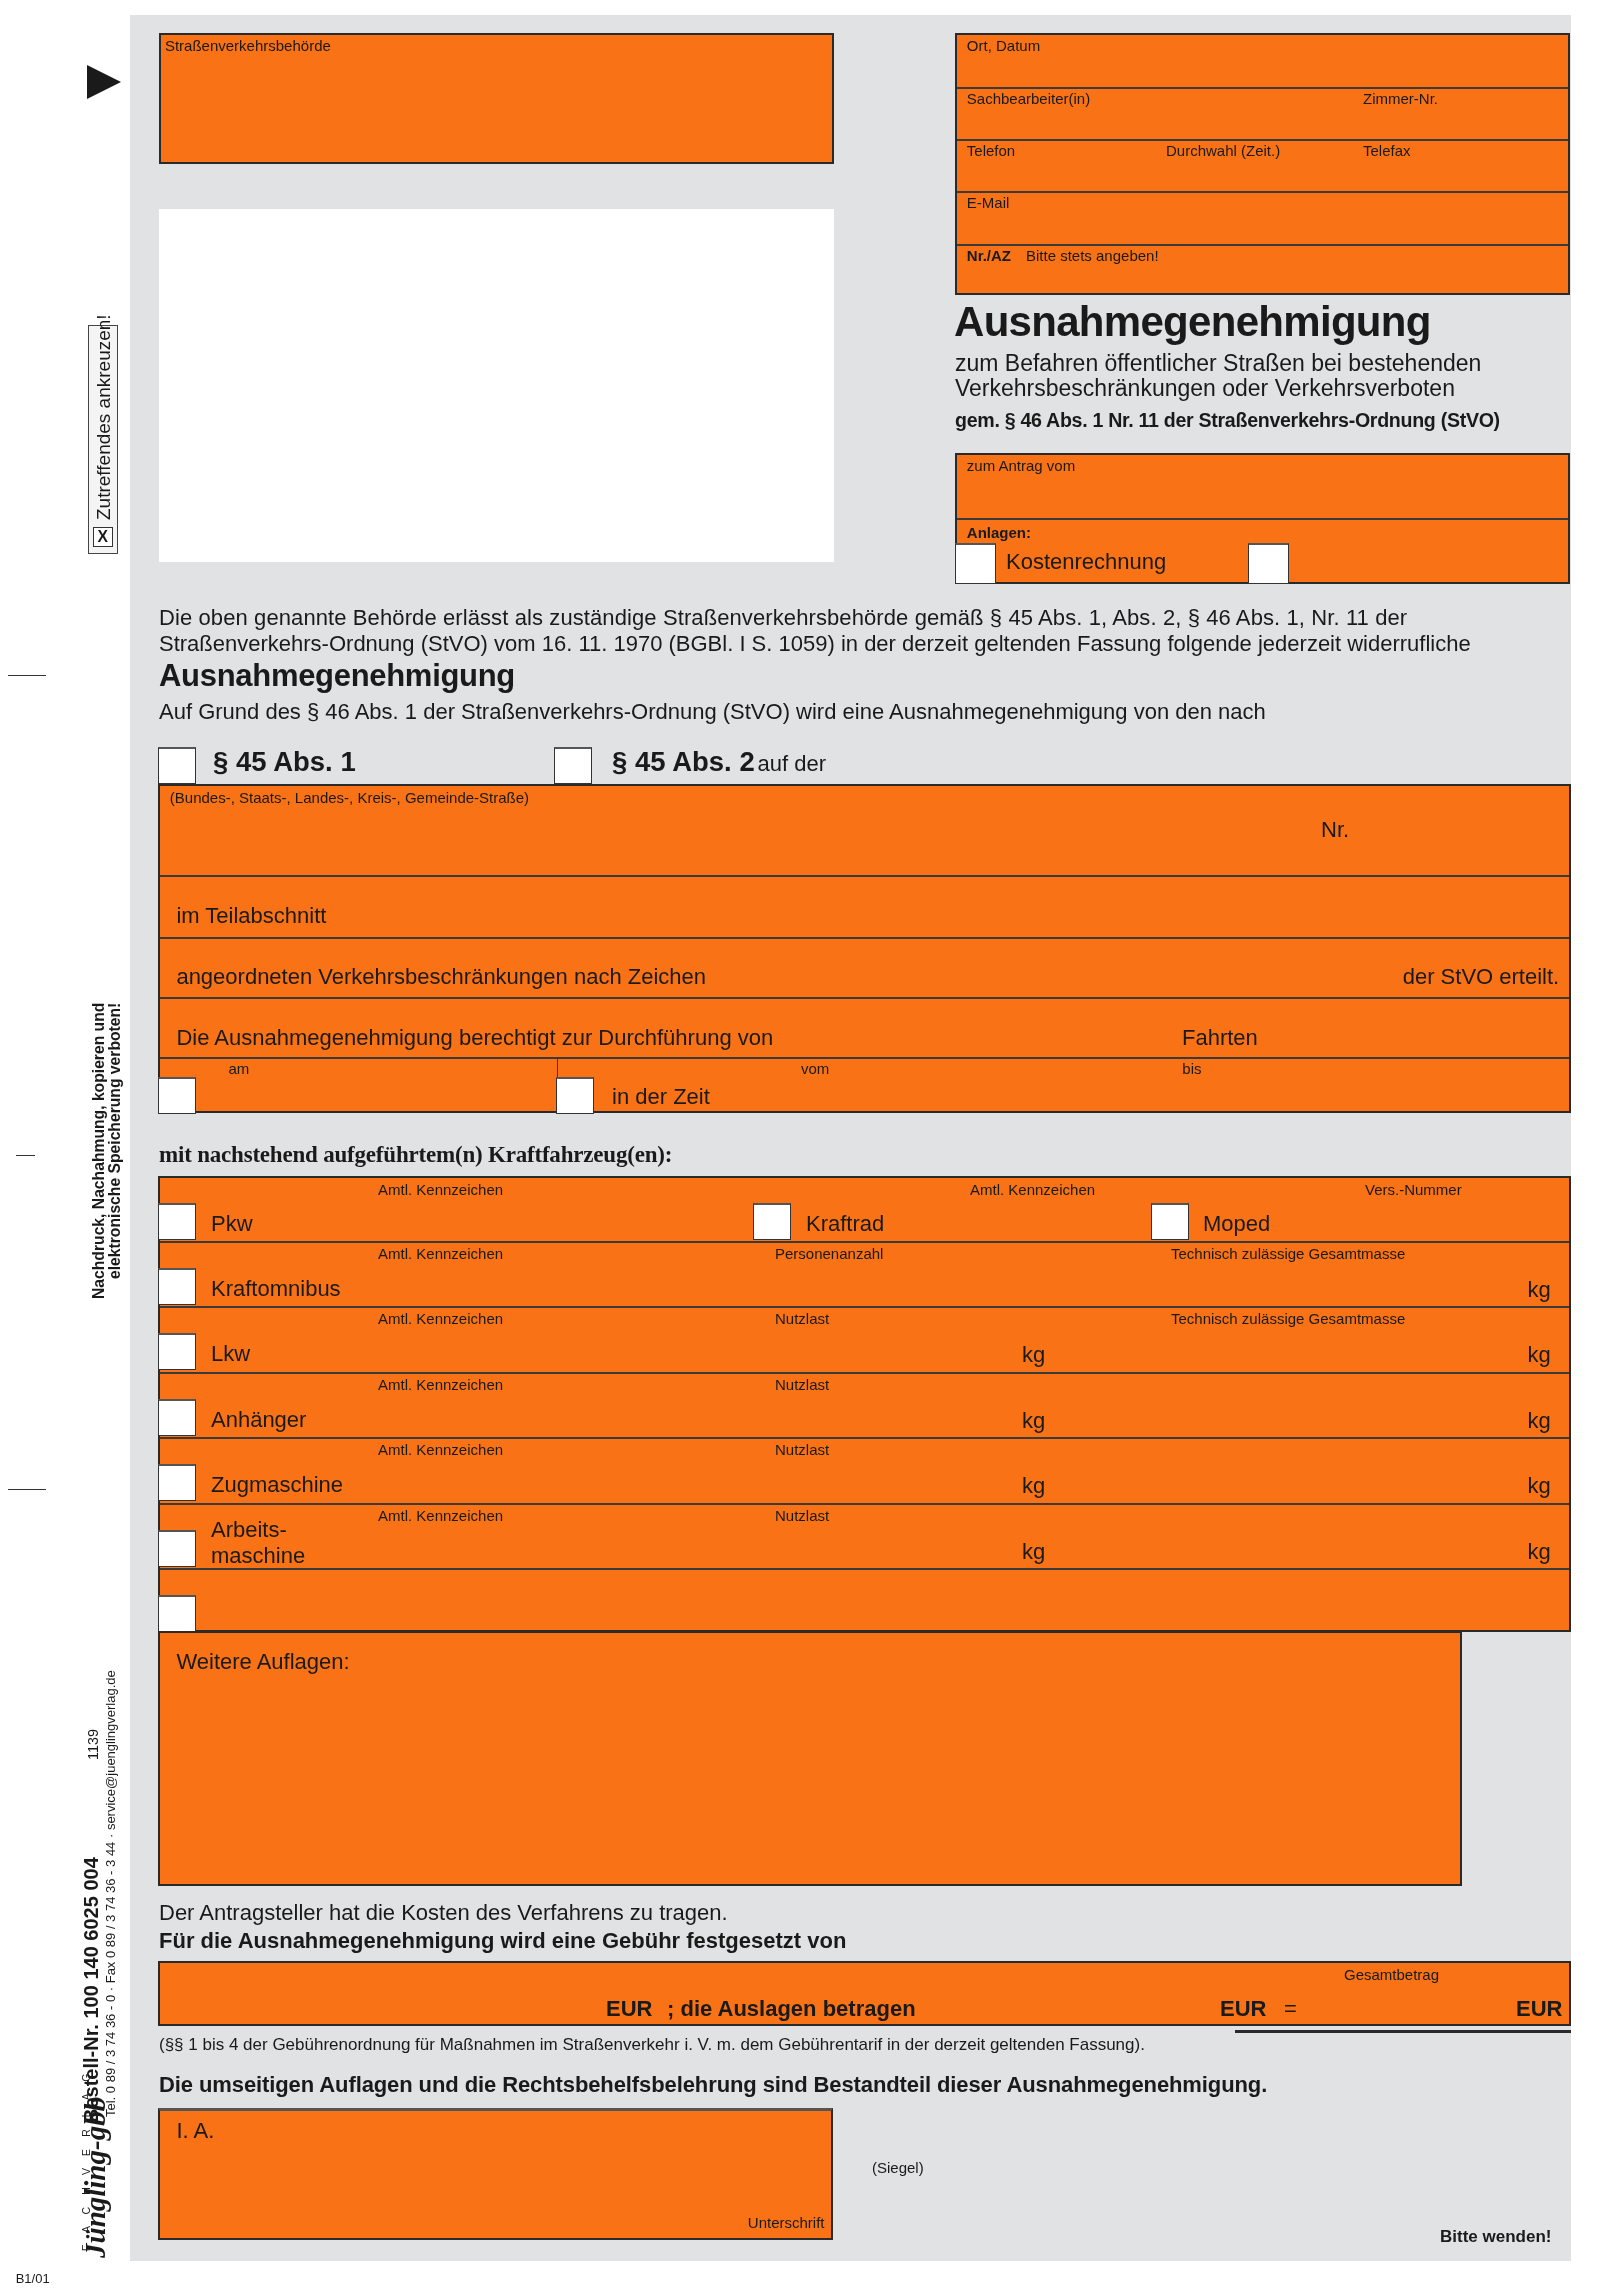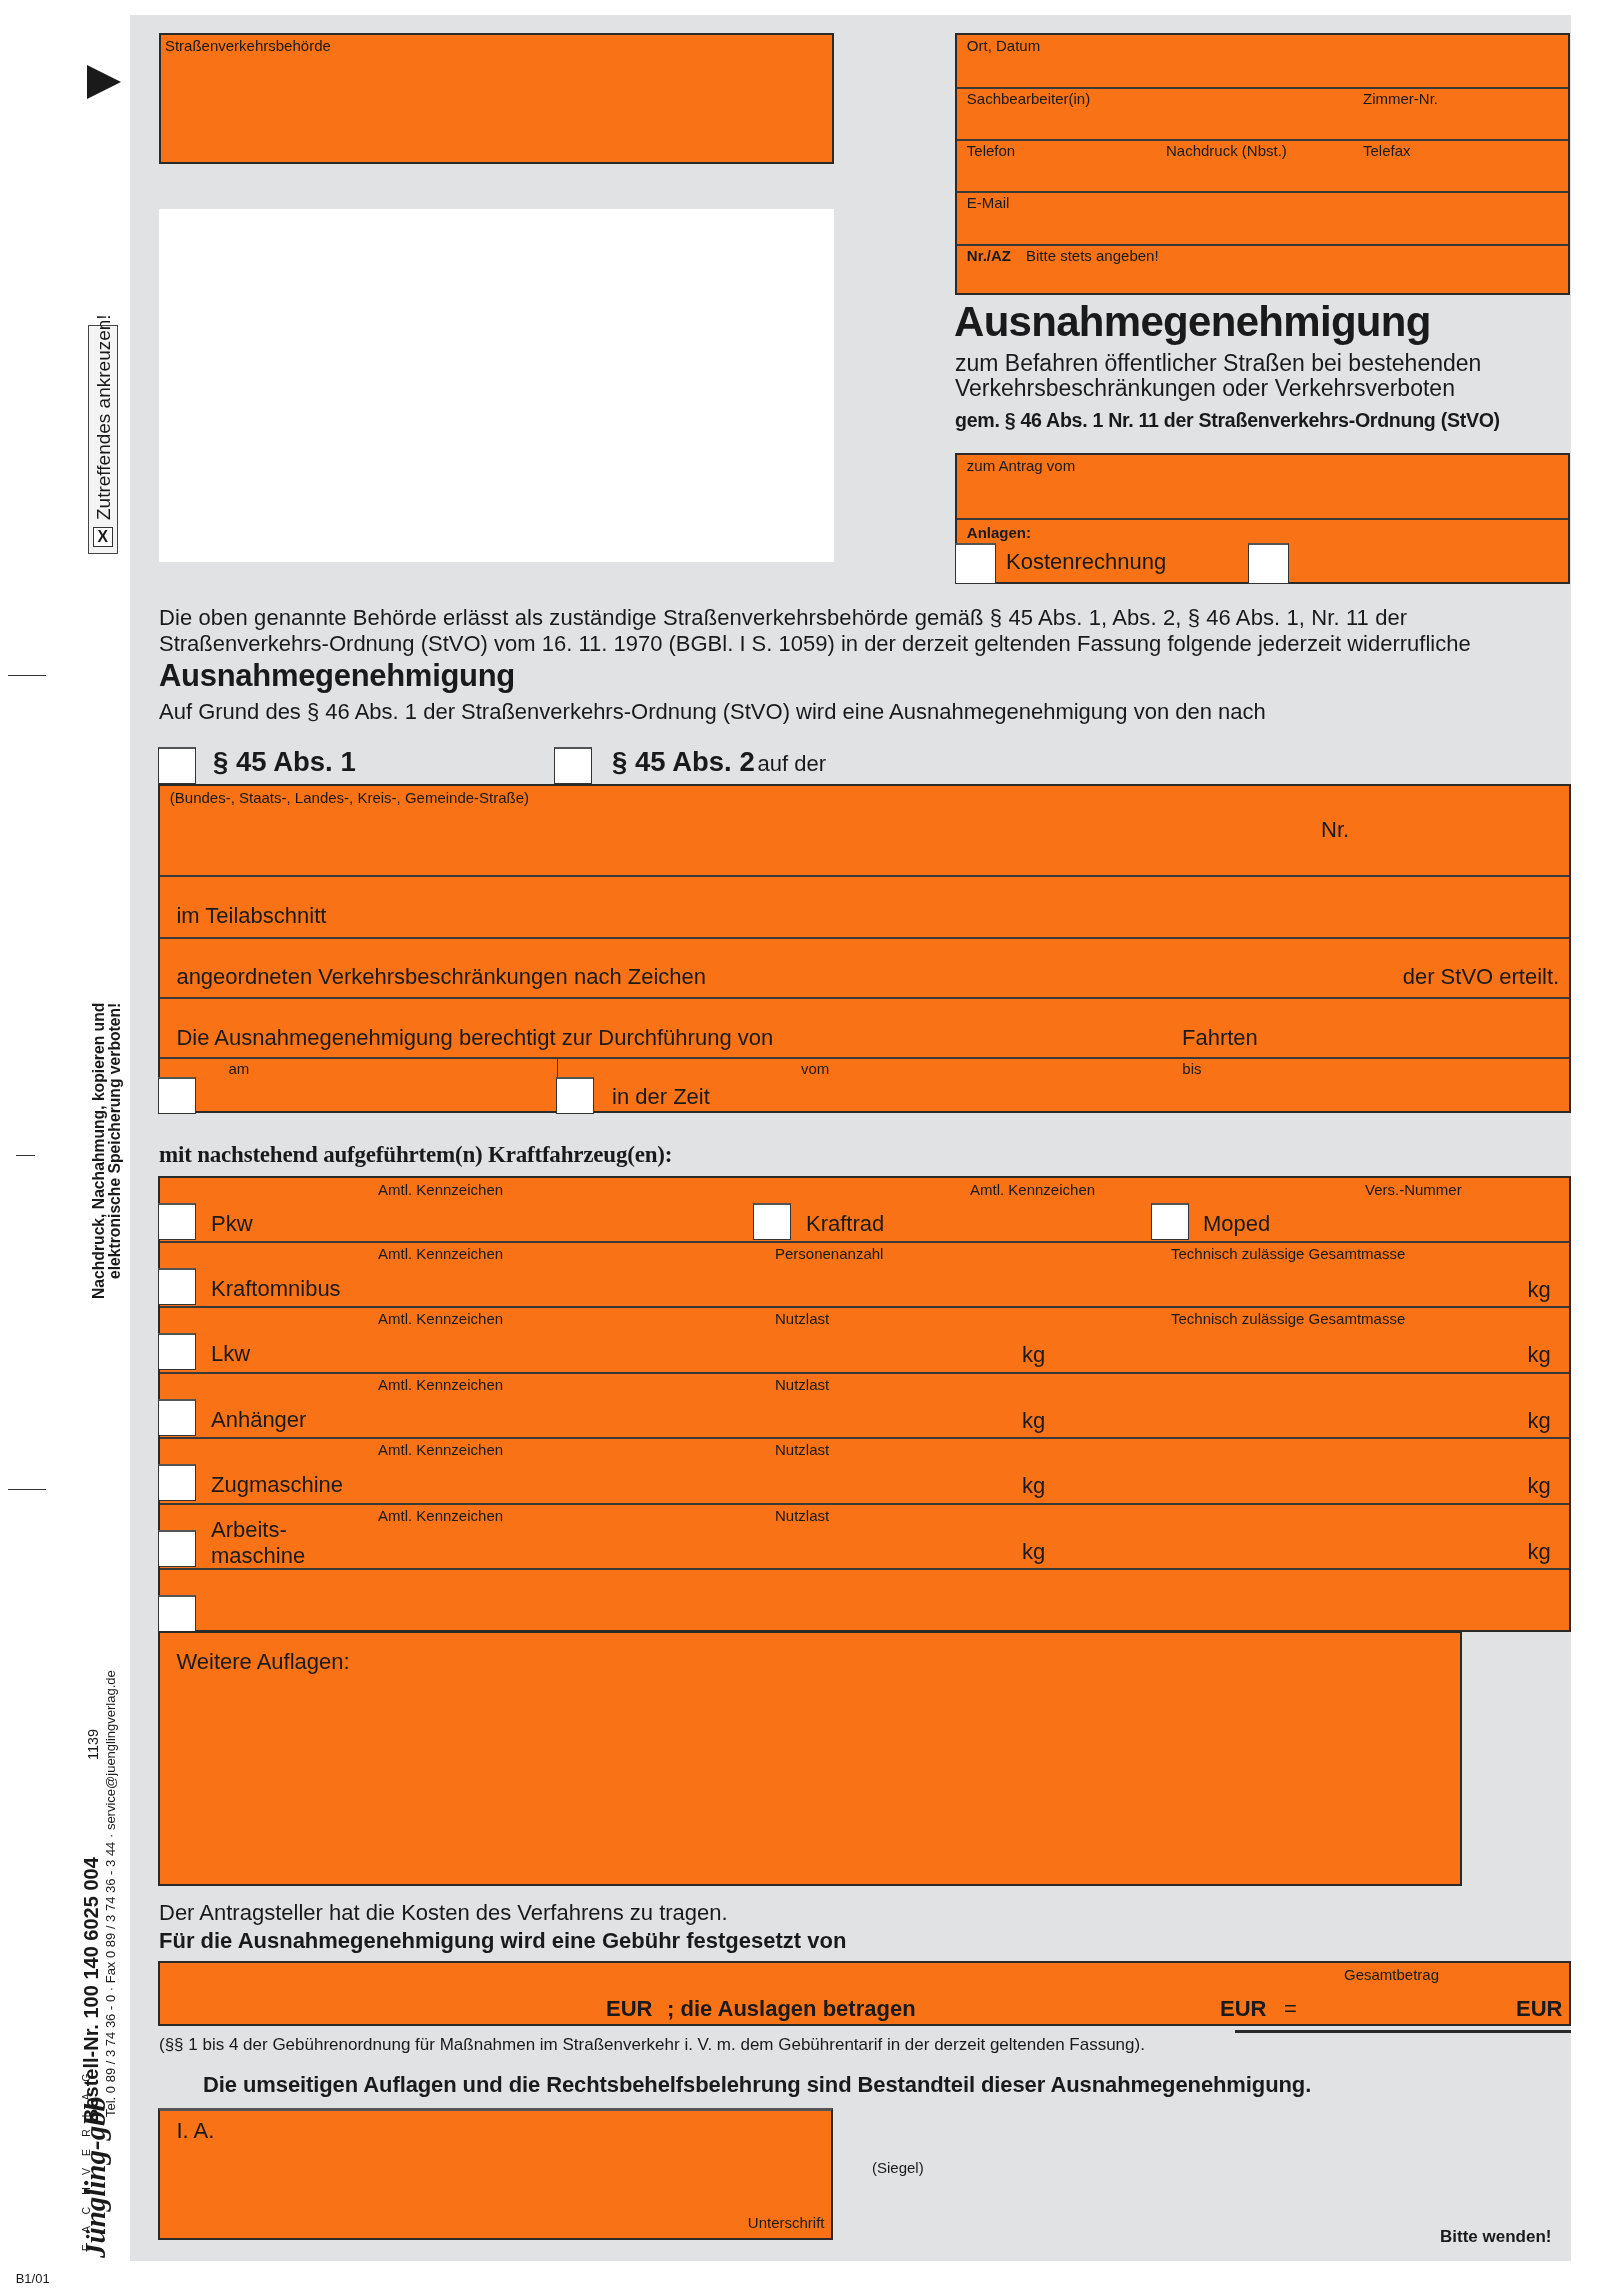--- a/index.html
+++ b/index.html
@@ -59,7 +59,7 @@
   <div class="hline" style="left:0;right:0;top:104px;"></div>
   <div style="position:absolute;left:0;top:106px;right:0;height:50px;">
     <span class="lbl-s" style="left:9.8px;top:0.7px;">Telefon</span>
-    <span class="lbl-s" style="left:209px;top:0.7px;">Nachdruck (Nbst.)</span>
+    <span class="lbl-s" style="left:209px;top:0.7px;">Durchwahl (Zeit.)</span>
     <span class="lbl-s" style="left:406px;top:0.7px;">Telefax</span>
   </div>
   <div class="hline" style="left:0;right:0;top:156px;"></div>

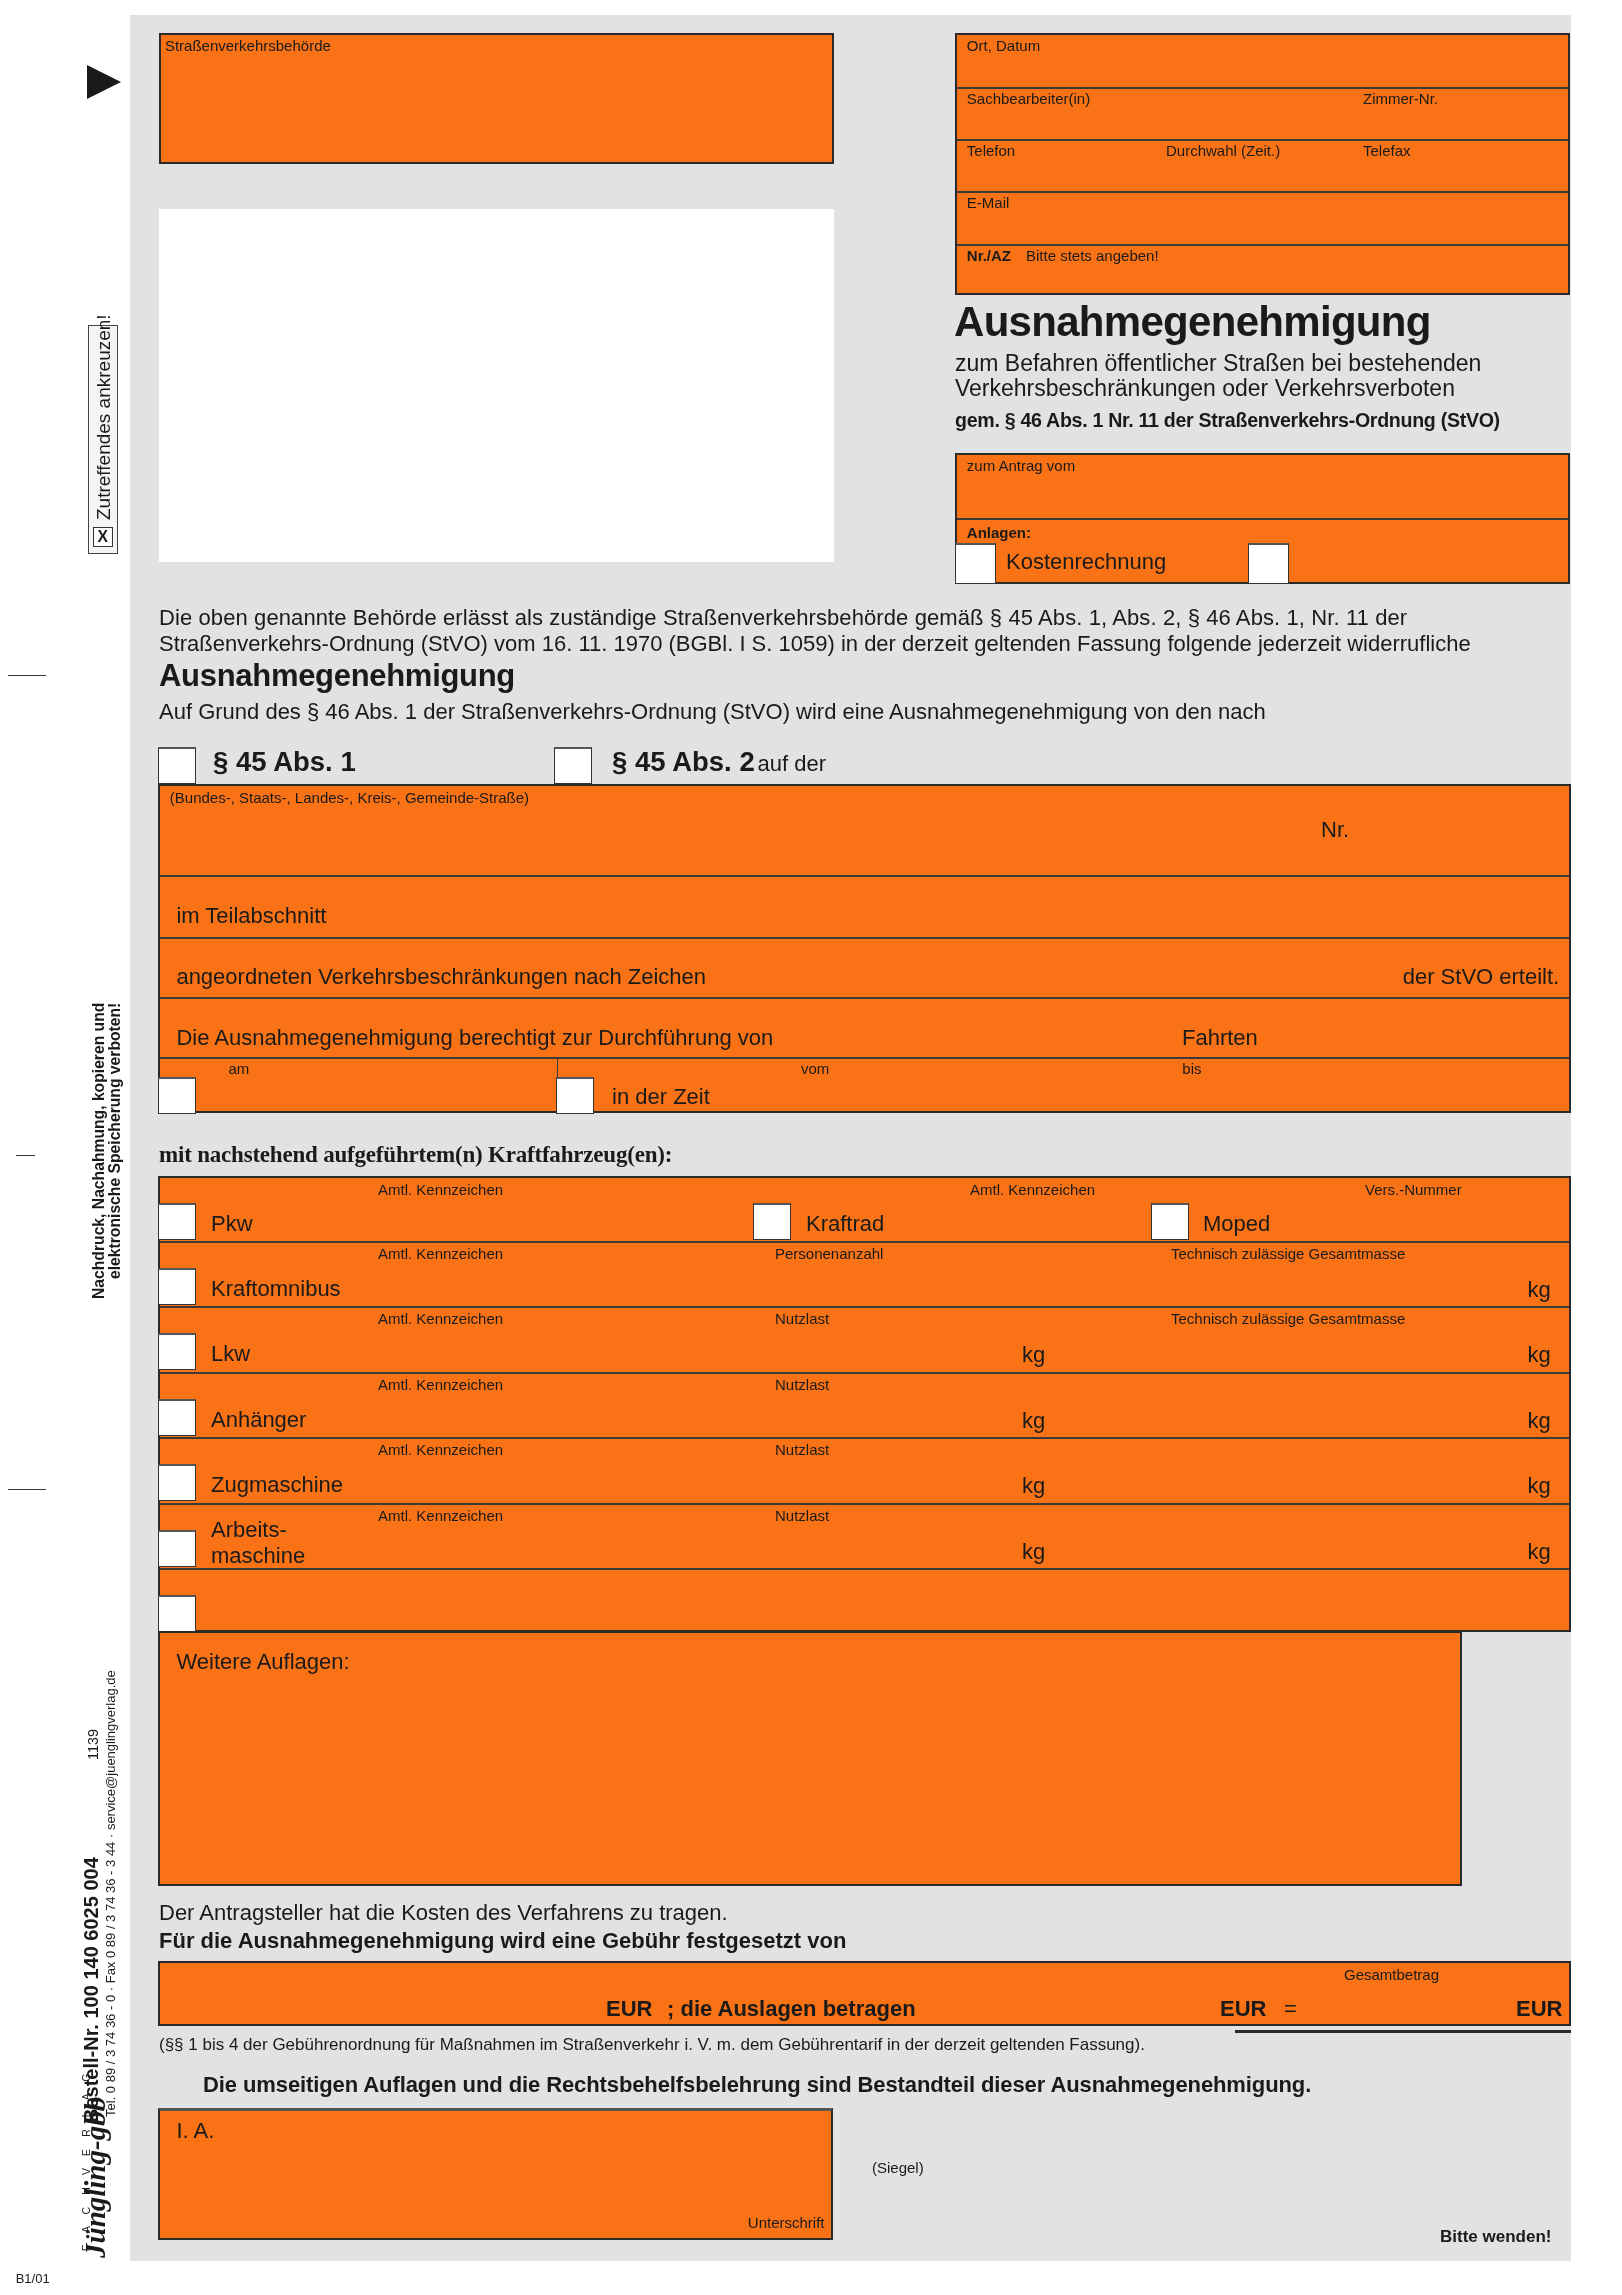--- a/index.html
+++ b/index.html
@@ -252,7 +252,7 @@
 <div class="abs" style="left:1235px;top:2030px;width:336px;height:3.3px;background:#2a2a2a;"></div>
 <div class="abs" style="left:159px;top:2035px;font-size:17px;">(§§ 1 bis 4 der Gebührenordnung für Maßnahmen im Straßenverkehr i. V. m. dem Gebührentarif in der derzeit geltenden Fassung).</div>
 
-<div class="abs b" style="left:159px;top:2072px;font-size:22px;letter-spacing:-0.1px;margin-left:44px;">Die umseitigen Auflagen und die Rechtsbehelfsbelehrung sind Bestandteil dieser Ausnahmegenehmigung.</div>
+<div class="abs b" style="left:159px;top:2072px;font-size:22px;letter-spacing:-0.1px;">Die umseitigen Auflagen und die Rechtsbehelfsbelehrung sind Bestandteil dieser Ausnahmegenehmigung.</div>
 
 <div class="box" style="left:158px;top:2108px;width:675px;height:132px;border-top:3.3px solid #555;">
   <span class="lbl-m" style="left:16.4px;top:6.5px;">I. A.</span>

